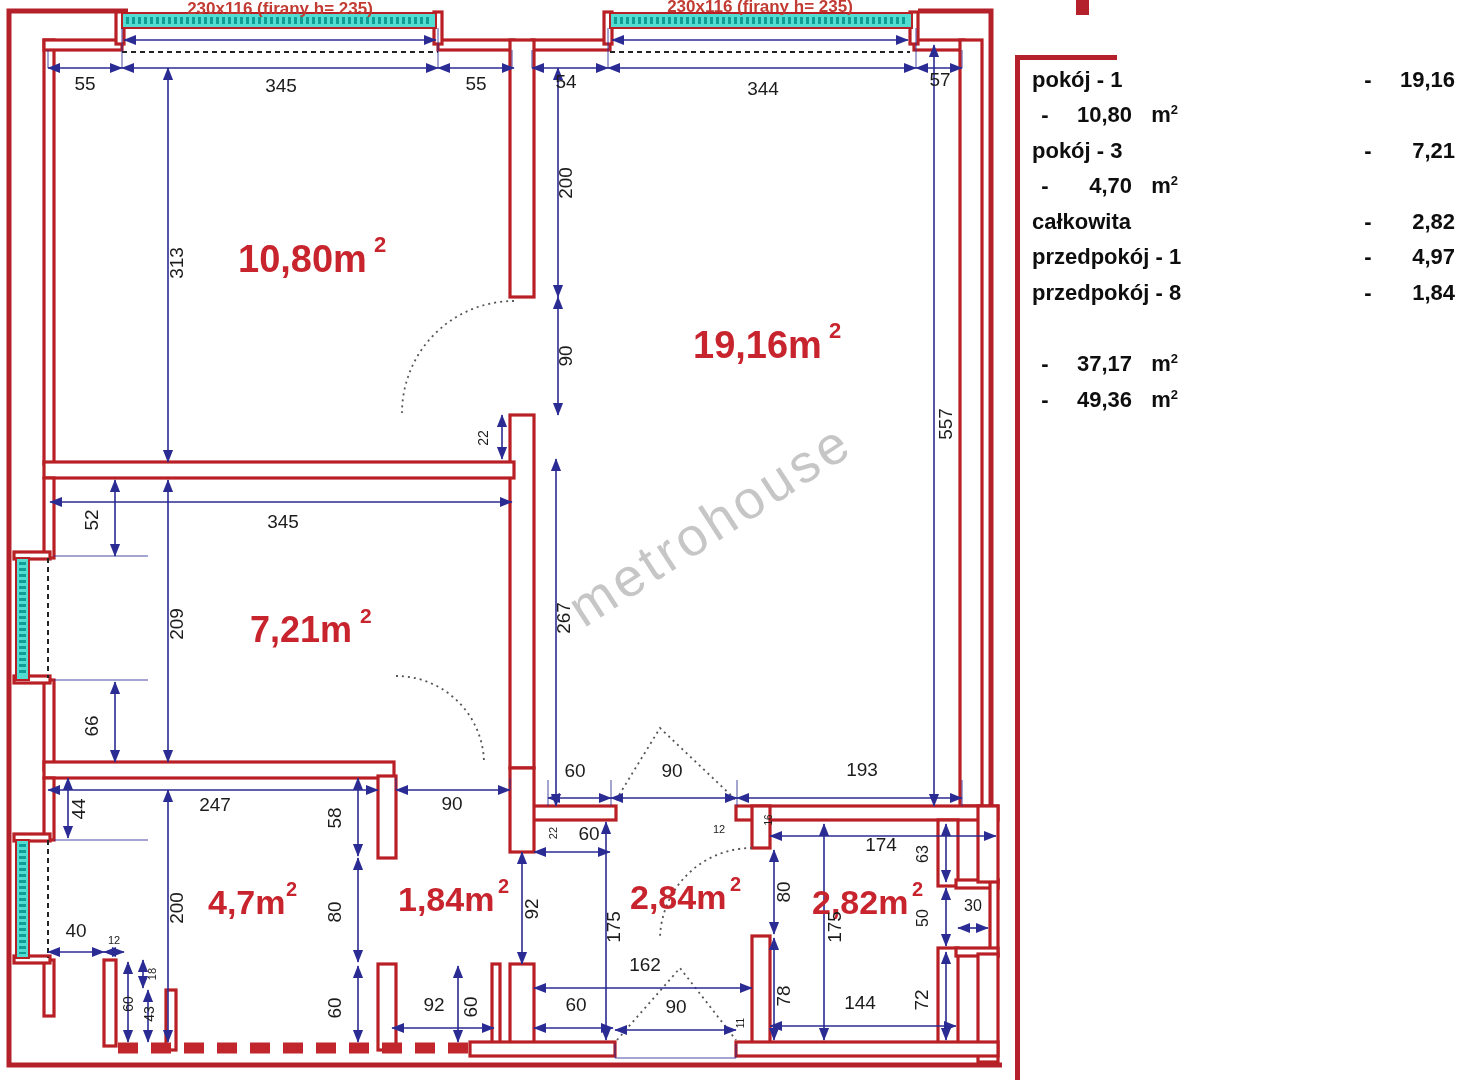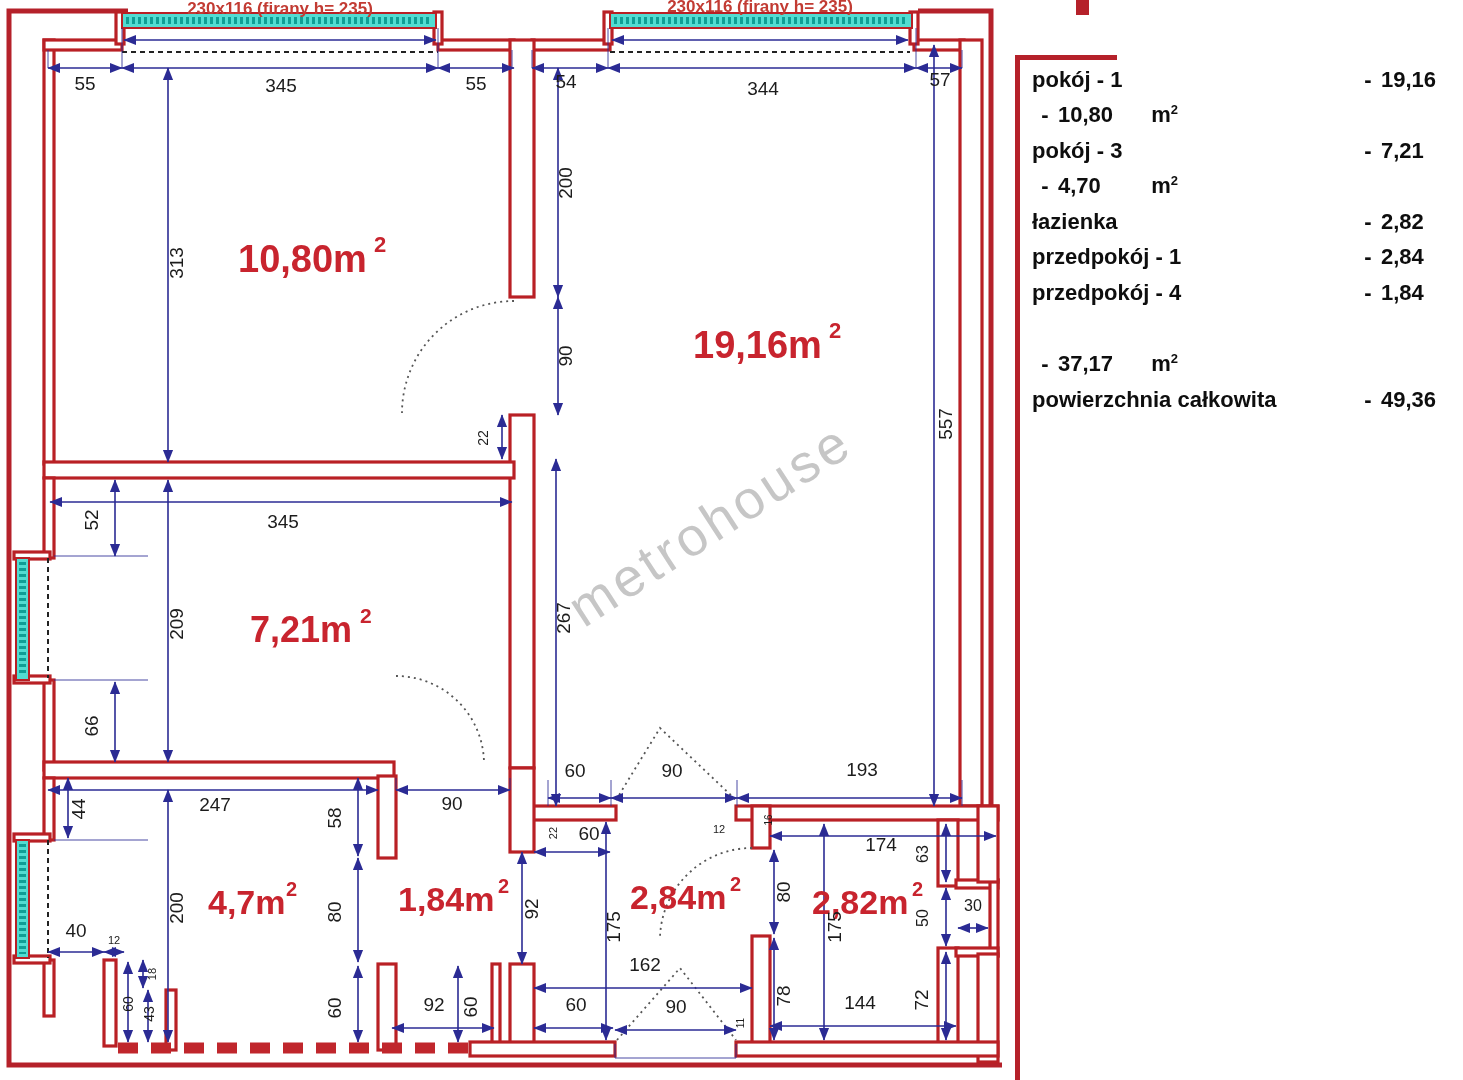--- a/index.html
+++ b/index.html
@@ -14,7 +14,7 @@
   .lg-row { display:flex; align-items:center; height:35.5px; font-size:22px; font-weight:bold; color:#0e0e0e; }
   .lg-row .lab { flex:1; white-space:nowrap; }
   .lg-row .dash { width:26px; text-align:center; }
-  .lg-row .val { width:74px; }
+  .lg-row .val { width:74px; text-align:right; }
   .lg-row .unit { width:46px; text-align:right; }
   .lg-row sup { font-size:13px; }
   .lg-gap { height:36px; }

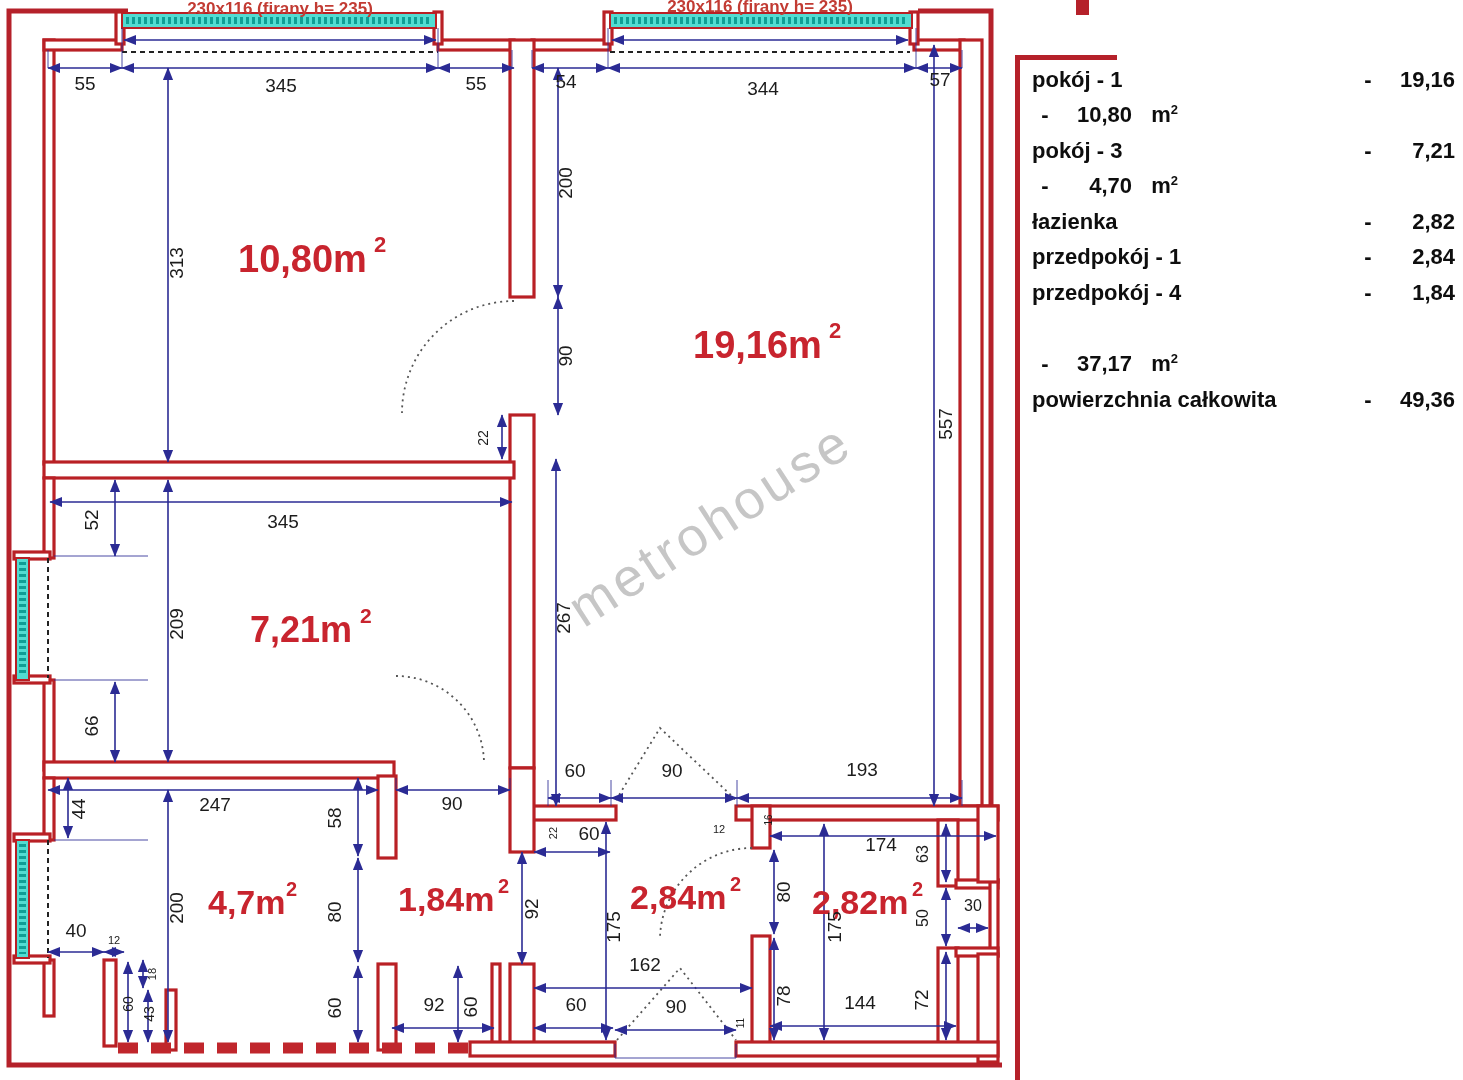--- a/index.html
+++ b/index.html
@@ -306,7 +306,7 @@
       <span class="unit"><span>m</span><sup>2</sup></span>
     </div>
     <div class="lg-row">
-      <span class="lab">łazienka</span>
+      <span class="lab">całkowita</span>
       <span class="dash">-</span>
       <span class="val">2,82</span>
       <span class="unit"><span>m</span><sup>2</sup></span>

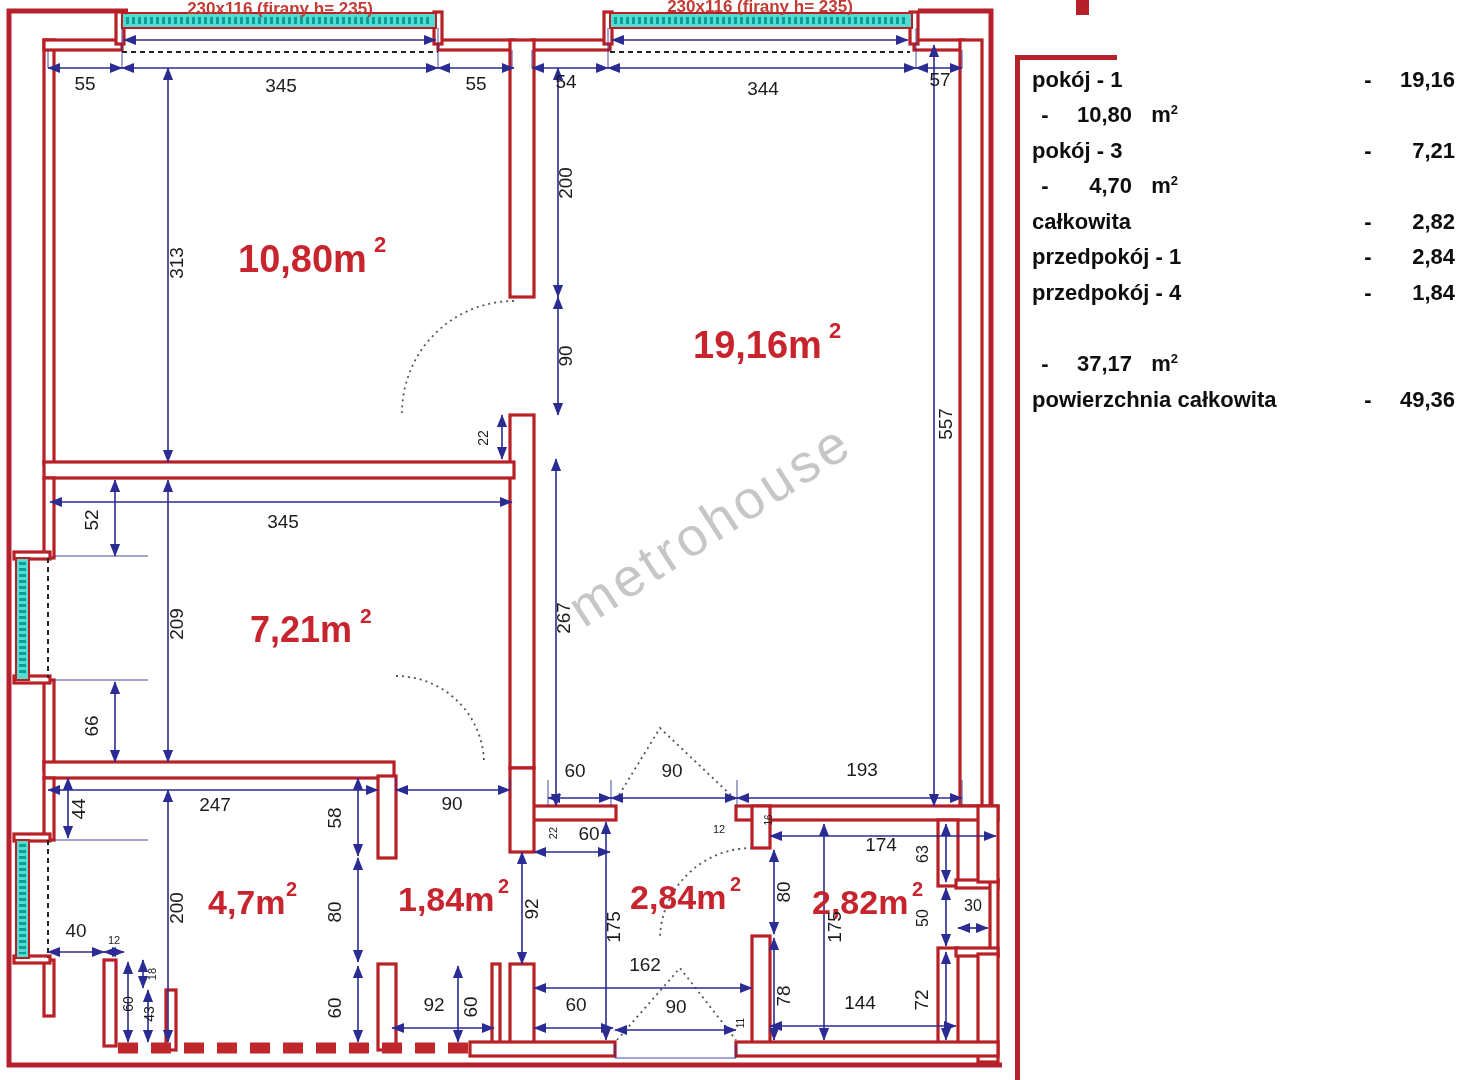--- a/index.html
+++ b/index.html
@@ -314,7 +314,7 @@
     <div class="lg-row">
       <span class="lab">przedpokój - 1</span>
       <span class="dash">-</span>
-      <span class="val">2,84</span>
+      <span class="val">4,97</span>
       <span class="unit"><span>m</span><sup>2</sup></span>
     </div>
     <div class="lg-row">

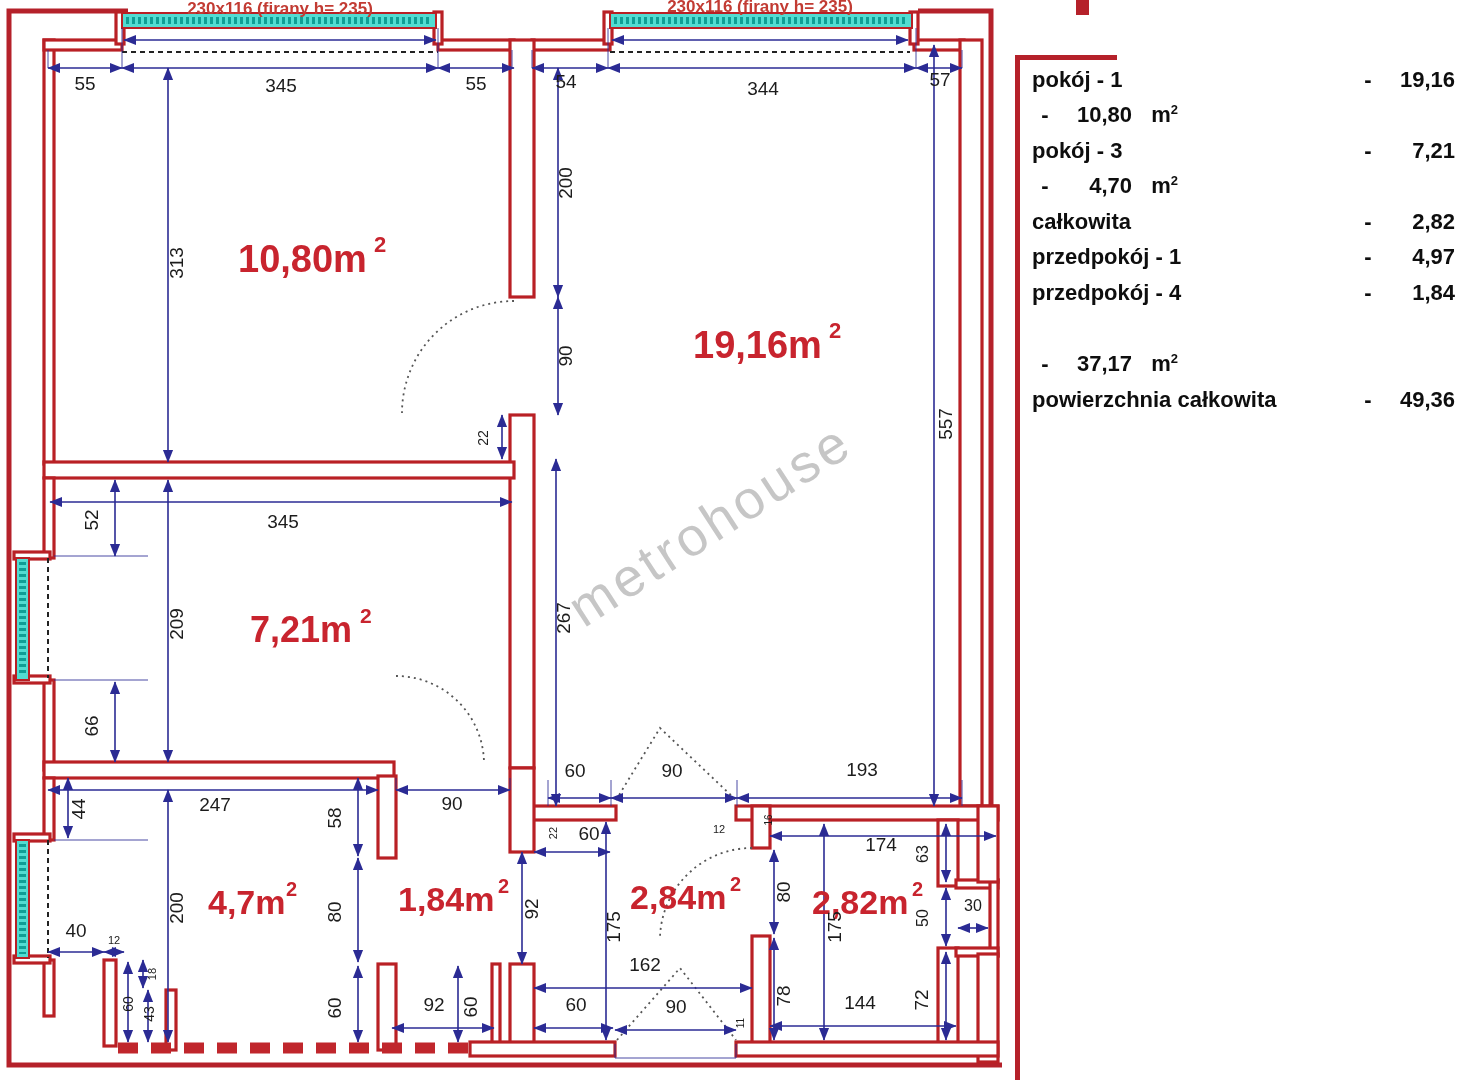--- a/index.html
+++ b/index.html
@@ -318,7 +318,7 @@
       <span class="unit"><span>m</span><sup>2</sup></span>
     </div>
     <div class="lg-row">
-      <span class="lab">przedpokój - 4</span>
+      <span class="lab">przedpokój - 8</span>
       <span class="dash">-</span>
       <span class="val">1,84</span>
       <span class="unit"><span>m</span><sup>2</sup></span>

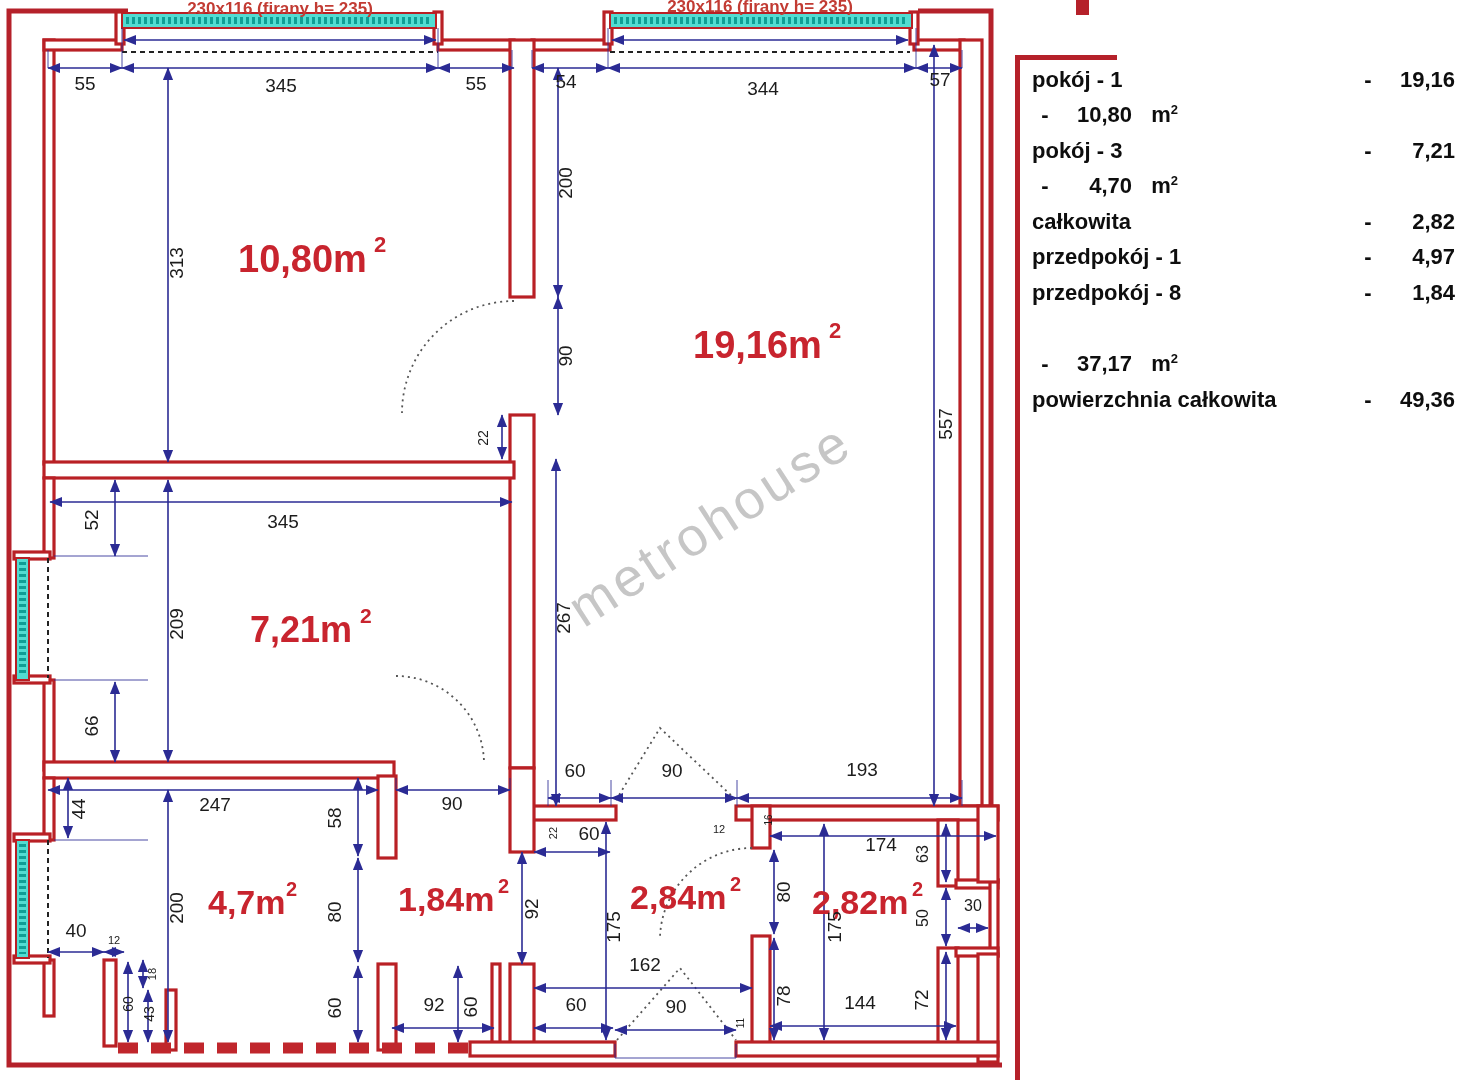--- a/index.html
+++ b/index.html
@@ -330,7 +330,6 @@
       <span class="unit"><span>m</span><sup>2</sup></span>
     </div>
     <div class="lg-row">
-      <span class="lab">powierzchnia całkowita</span>
       <span class="dash">-</span>
       <span class="val">49,36</span>
       <span class="unit"><span>m</span><sup>2</sup></span>

